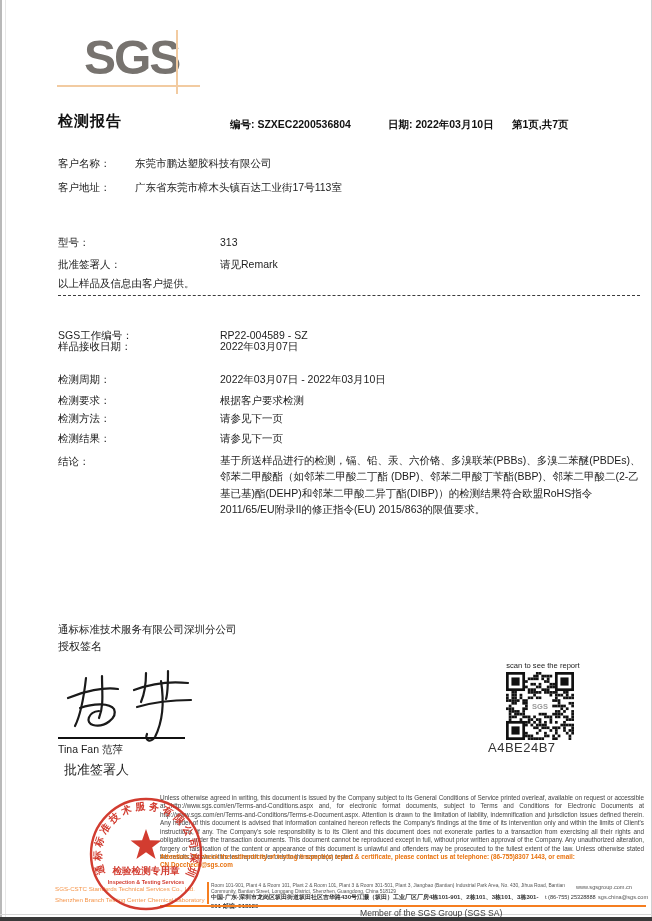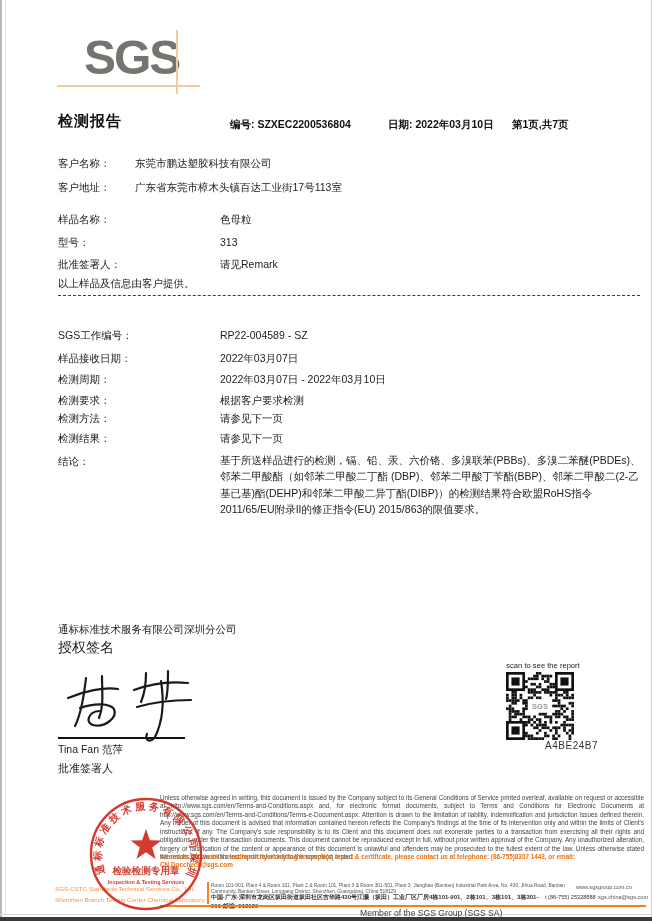--- a/index.html
+++ b/index.html
@@ -78,9 +78,6 @@
   </div>
   <div class="abs row" style="top:181px">
     <span class="lbl w77">客户地址：</span><span>广东省东莞市樟木头镇百达工业街17号113室</span>
-  </div>
-  <div class="abs row" style="top:213px">
-    <span class="lbl w162">样品名称：</span><span>色母粒</span>
   </div>
   <div class="abs row" style="top:236px">
     <span class="lbl w162">型号：</span><span>313</span>

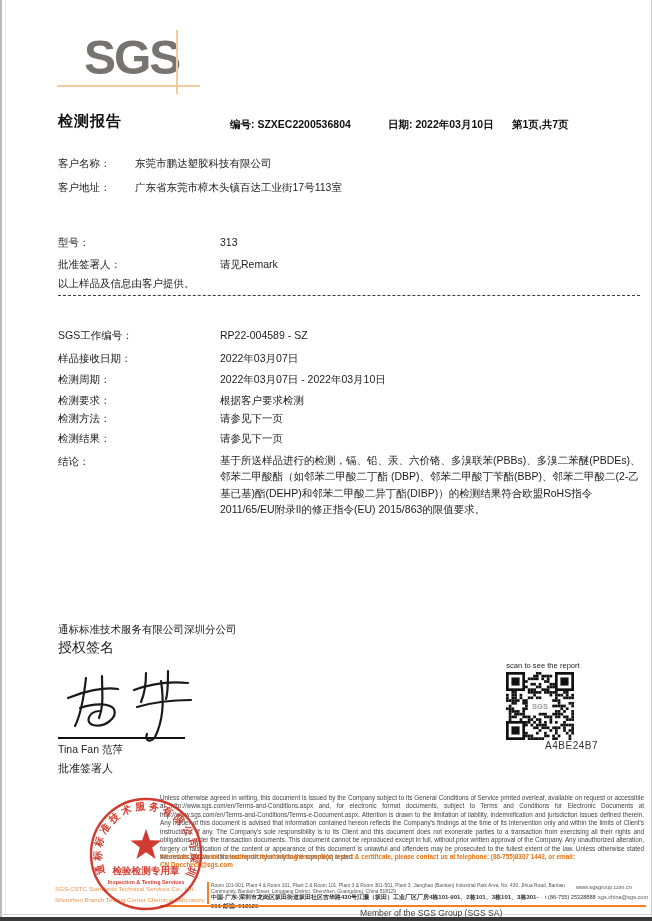--- a/index.html
+++ b/index.html
@@ -92,7 +92,7 @@
   <div class="abs row" style="top:329px">
     <span class="lbl w162">SGS工作编号：</span><span>RP22-004589 - SZ</span>
   </div>
-  <div class="abs row" style="top:352px">
+  <div class="abs row" style="top:340px">
     <span class="lbl w162">样品接收日期：</span><span>2022年03月07日</span>
   </div>
   <div class="abs row" style="top:373px">

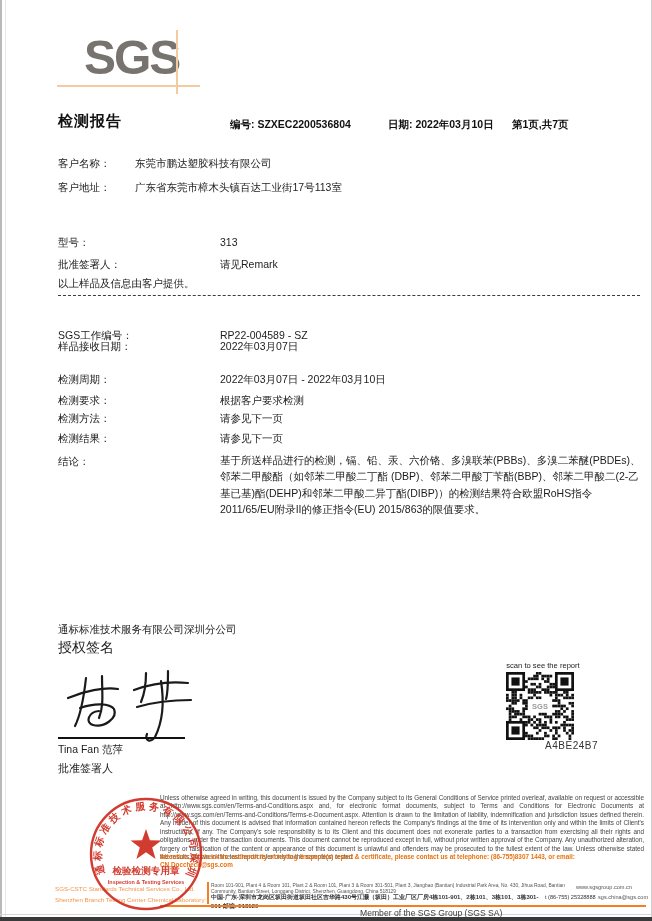--- a/index.html
+++ b/index.html
@@ -29,7 +29,7 @@
   .concl{left:220px;top:452px;width:424px;font-size:10.5px;line-height:16.4px;text-align:left;}
   
   .sig-co{left:58px;top:623px;font-size:10.5px;}
-  .sig-auth{left:58px;top:639px;font-size:14px;}
+  .sig-auth{left:58px;top:639px;font-size:11px;}
   .sig-img{left:62px;top:666px;}
   .sig-line{left:58px;top:737px;width:127px;height:2px;background:#111;}
   .sig-name{left:58px;top:743px;font-size:10.5px;}

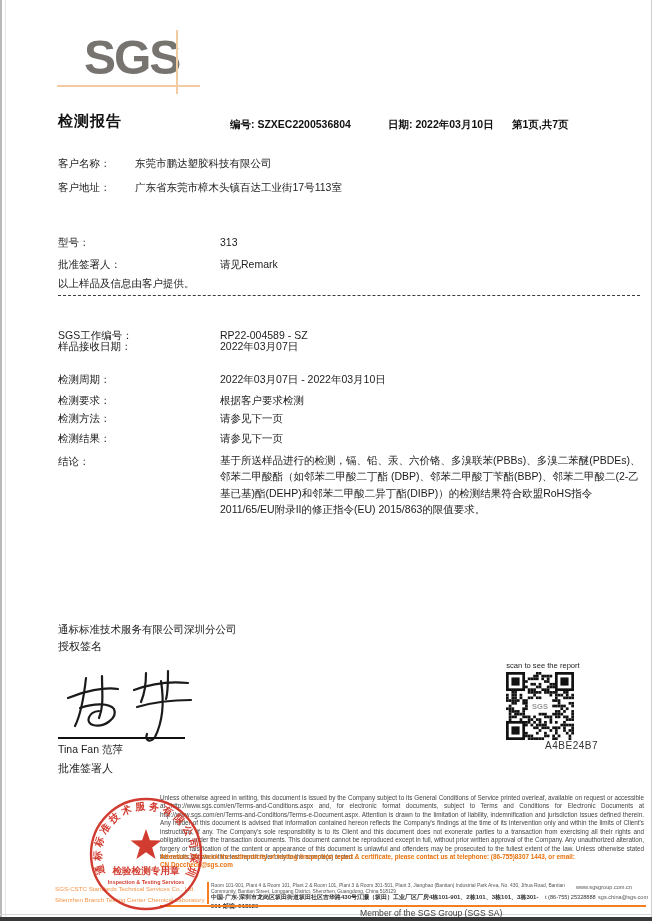--- a/index.html
+++ b/index.html
@@ -37,7 +37,7 @@
   
   .qr-caption{left:488px;top:661px;width:110px;text-align:center;font-size:7.6px;color:#222;}
   .qr-box{left:506px;top:672px;}
-  .qr-code{left:488px;top:740px;width:110px;text-align:right;font-size:10px;color:#333;letter-spacing:.5px;}
+  .qr-code{left:488px;top:740px;width:110px;text-align:left;font-size:13px;color:#333;letter-spacing:.5px;}
   
   .disc{left:160px;top:794px;width:484px;font-size:6.35px;line-height:8.45px;color:#454545;text-align:justify;}
   .attention{left:160px;top:853px;width:484px;font-size:6.35px;line-height:8.4px;color:#e8720e;font-weight:bold;}

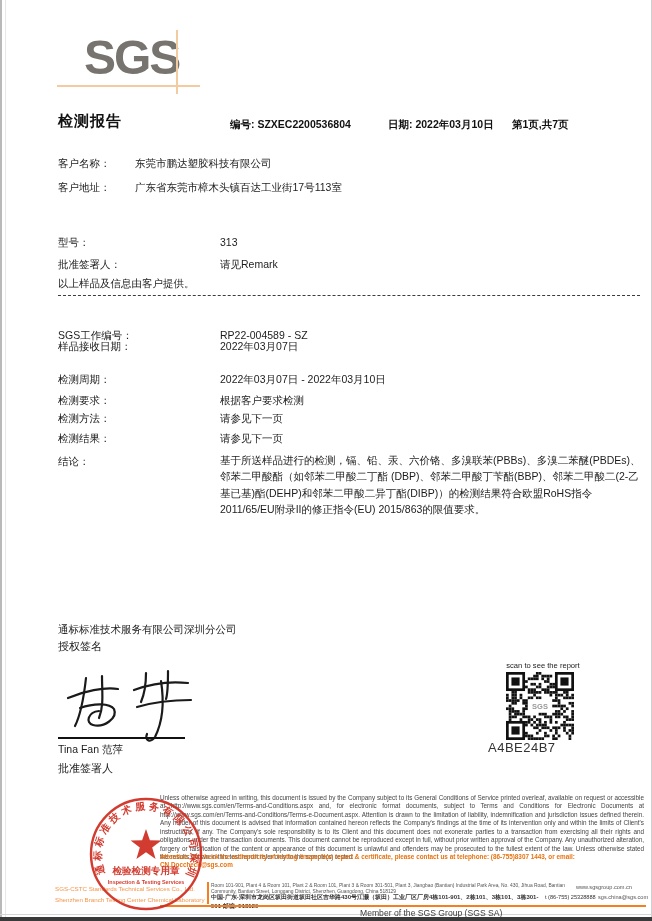--- a/index.html
+++ b/index.html
@@ -33,7 +33,7 @@
   .sig-img{left:62px;top:666px;}
   .sig-line{left:58px;top:737px;width:127px;height:2px;background:#111;}
   .sig-name{left:58px;top:743px;font-size:10.5px;}
-  .sig-title{left:58px;top:761px;font-size:11px;}
+  .sig-title{left:64px;top:761px;font-size:13px;}
   
   .qr-caption{left:488px;top:661px;width:110px;text-align:center;font-size:7.6px;color:#222;}
   .qr-box{left:506px;top:672px;}

